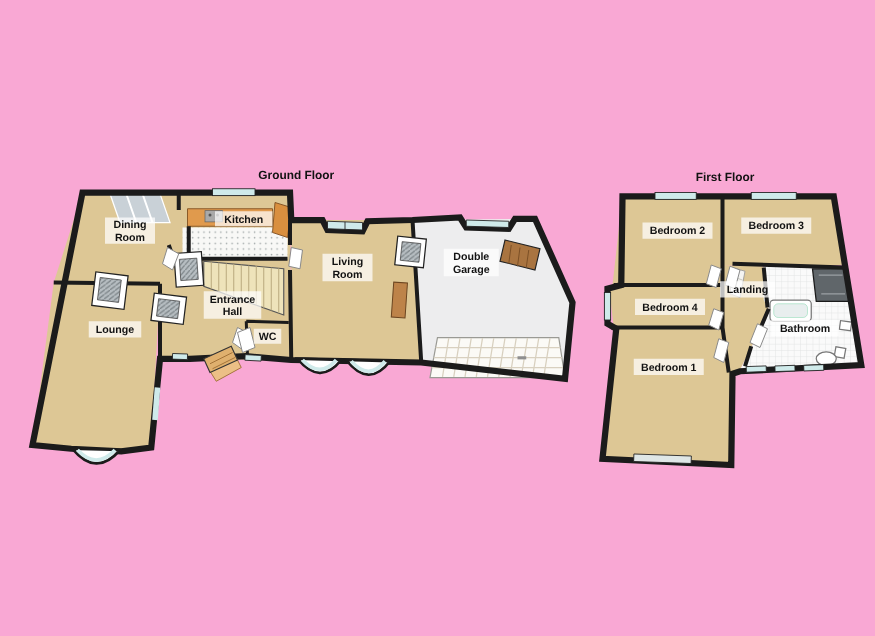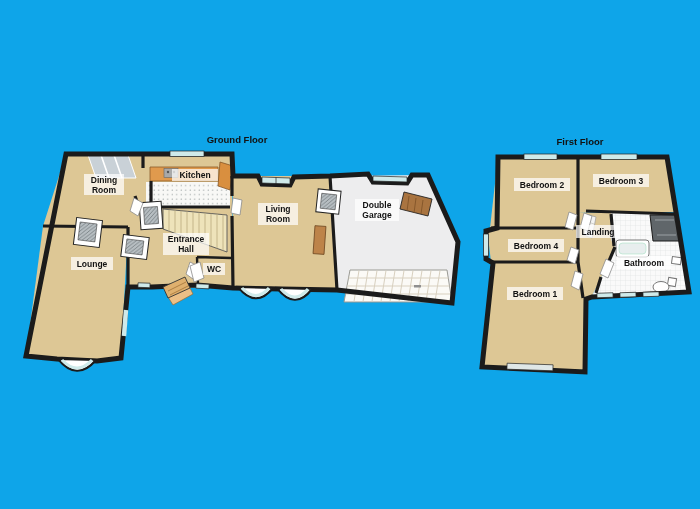--- a/index.html
+++ b/index.html
@@ -3,7 +3,7 @@
 <meta charset="utf-8">
 <style>
   html,body{margin:0;padding:0;background:#ffffff;}
-  .stage{position:relative;width:700px;height:509px;background:#0ea5e9;overflow:hidden;
+  .stage{position:relative;width:700px;height:509px;background:#f9a8d4;overflow:hidden;
          font-family:"Liberation Sans", sans-serif;}
   svg{display:block;}
   text{font-family:"Liberation Sans", sans-serif;font-weight:bold;fill:#121212;}

